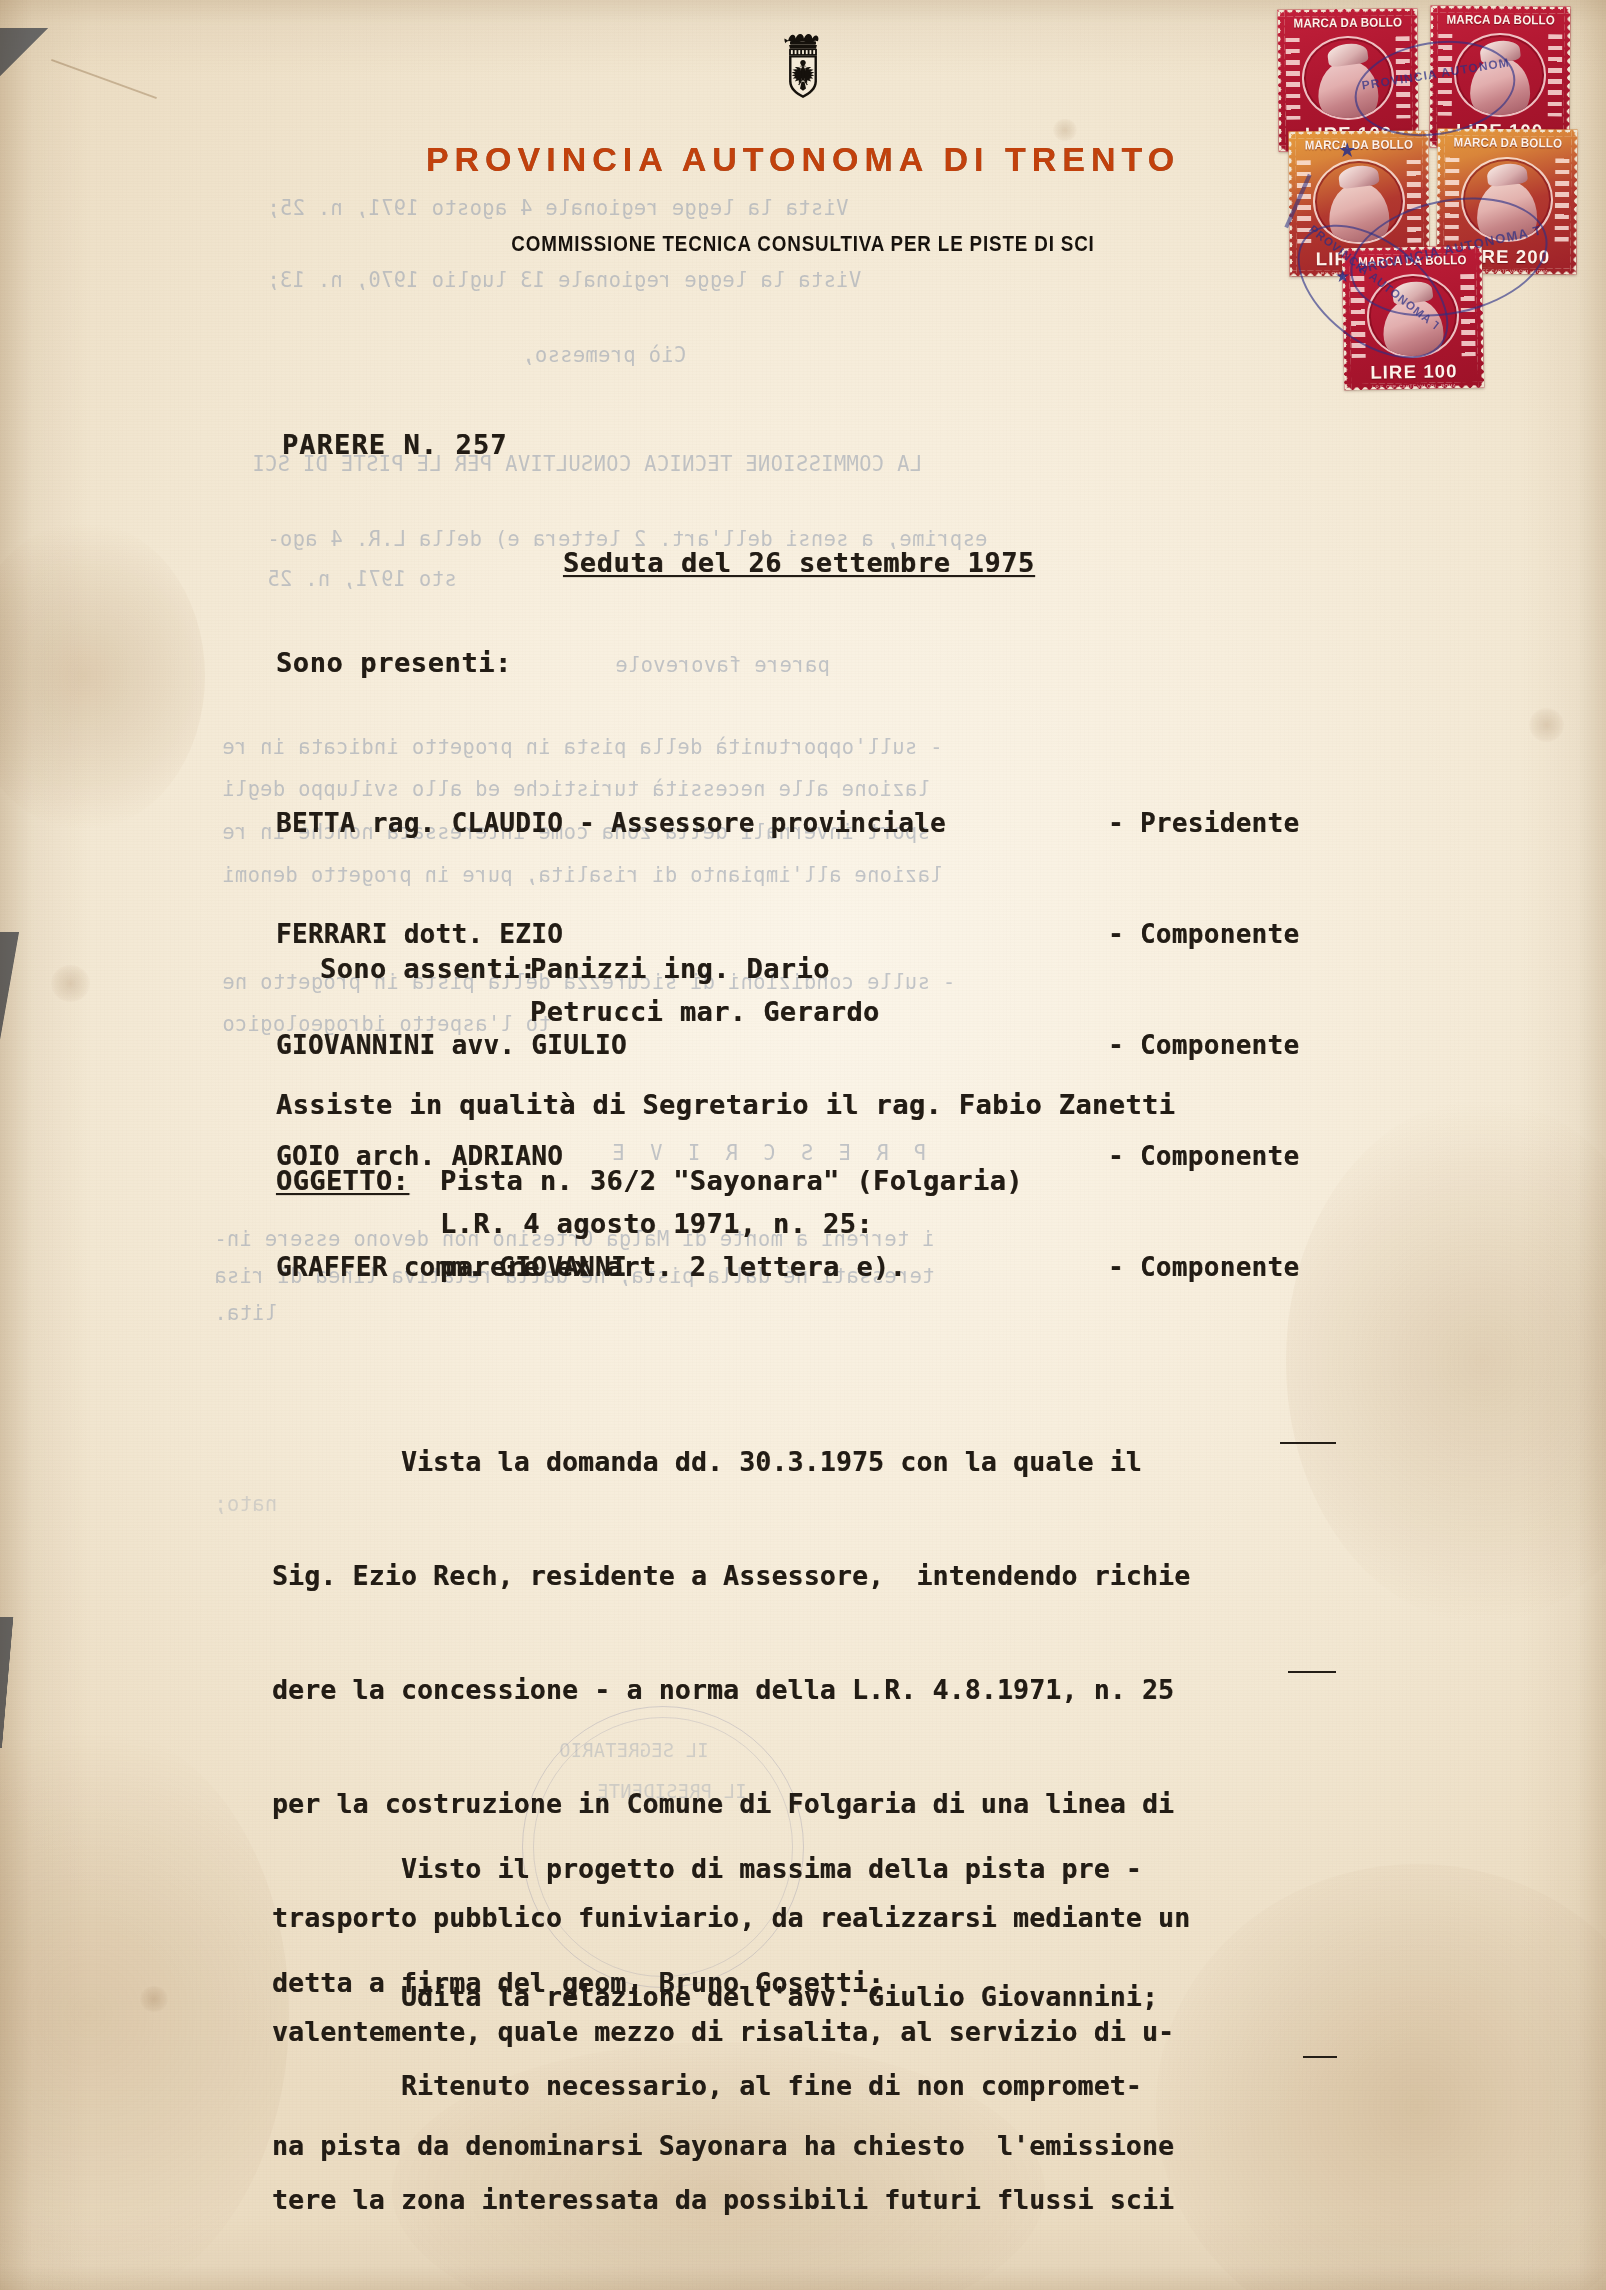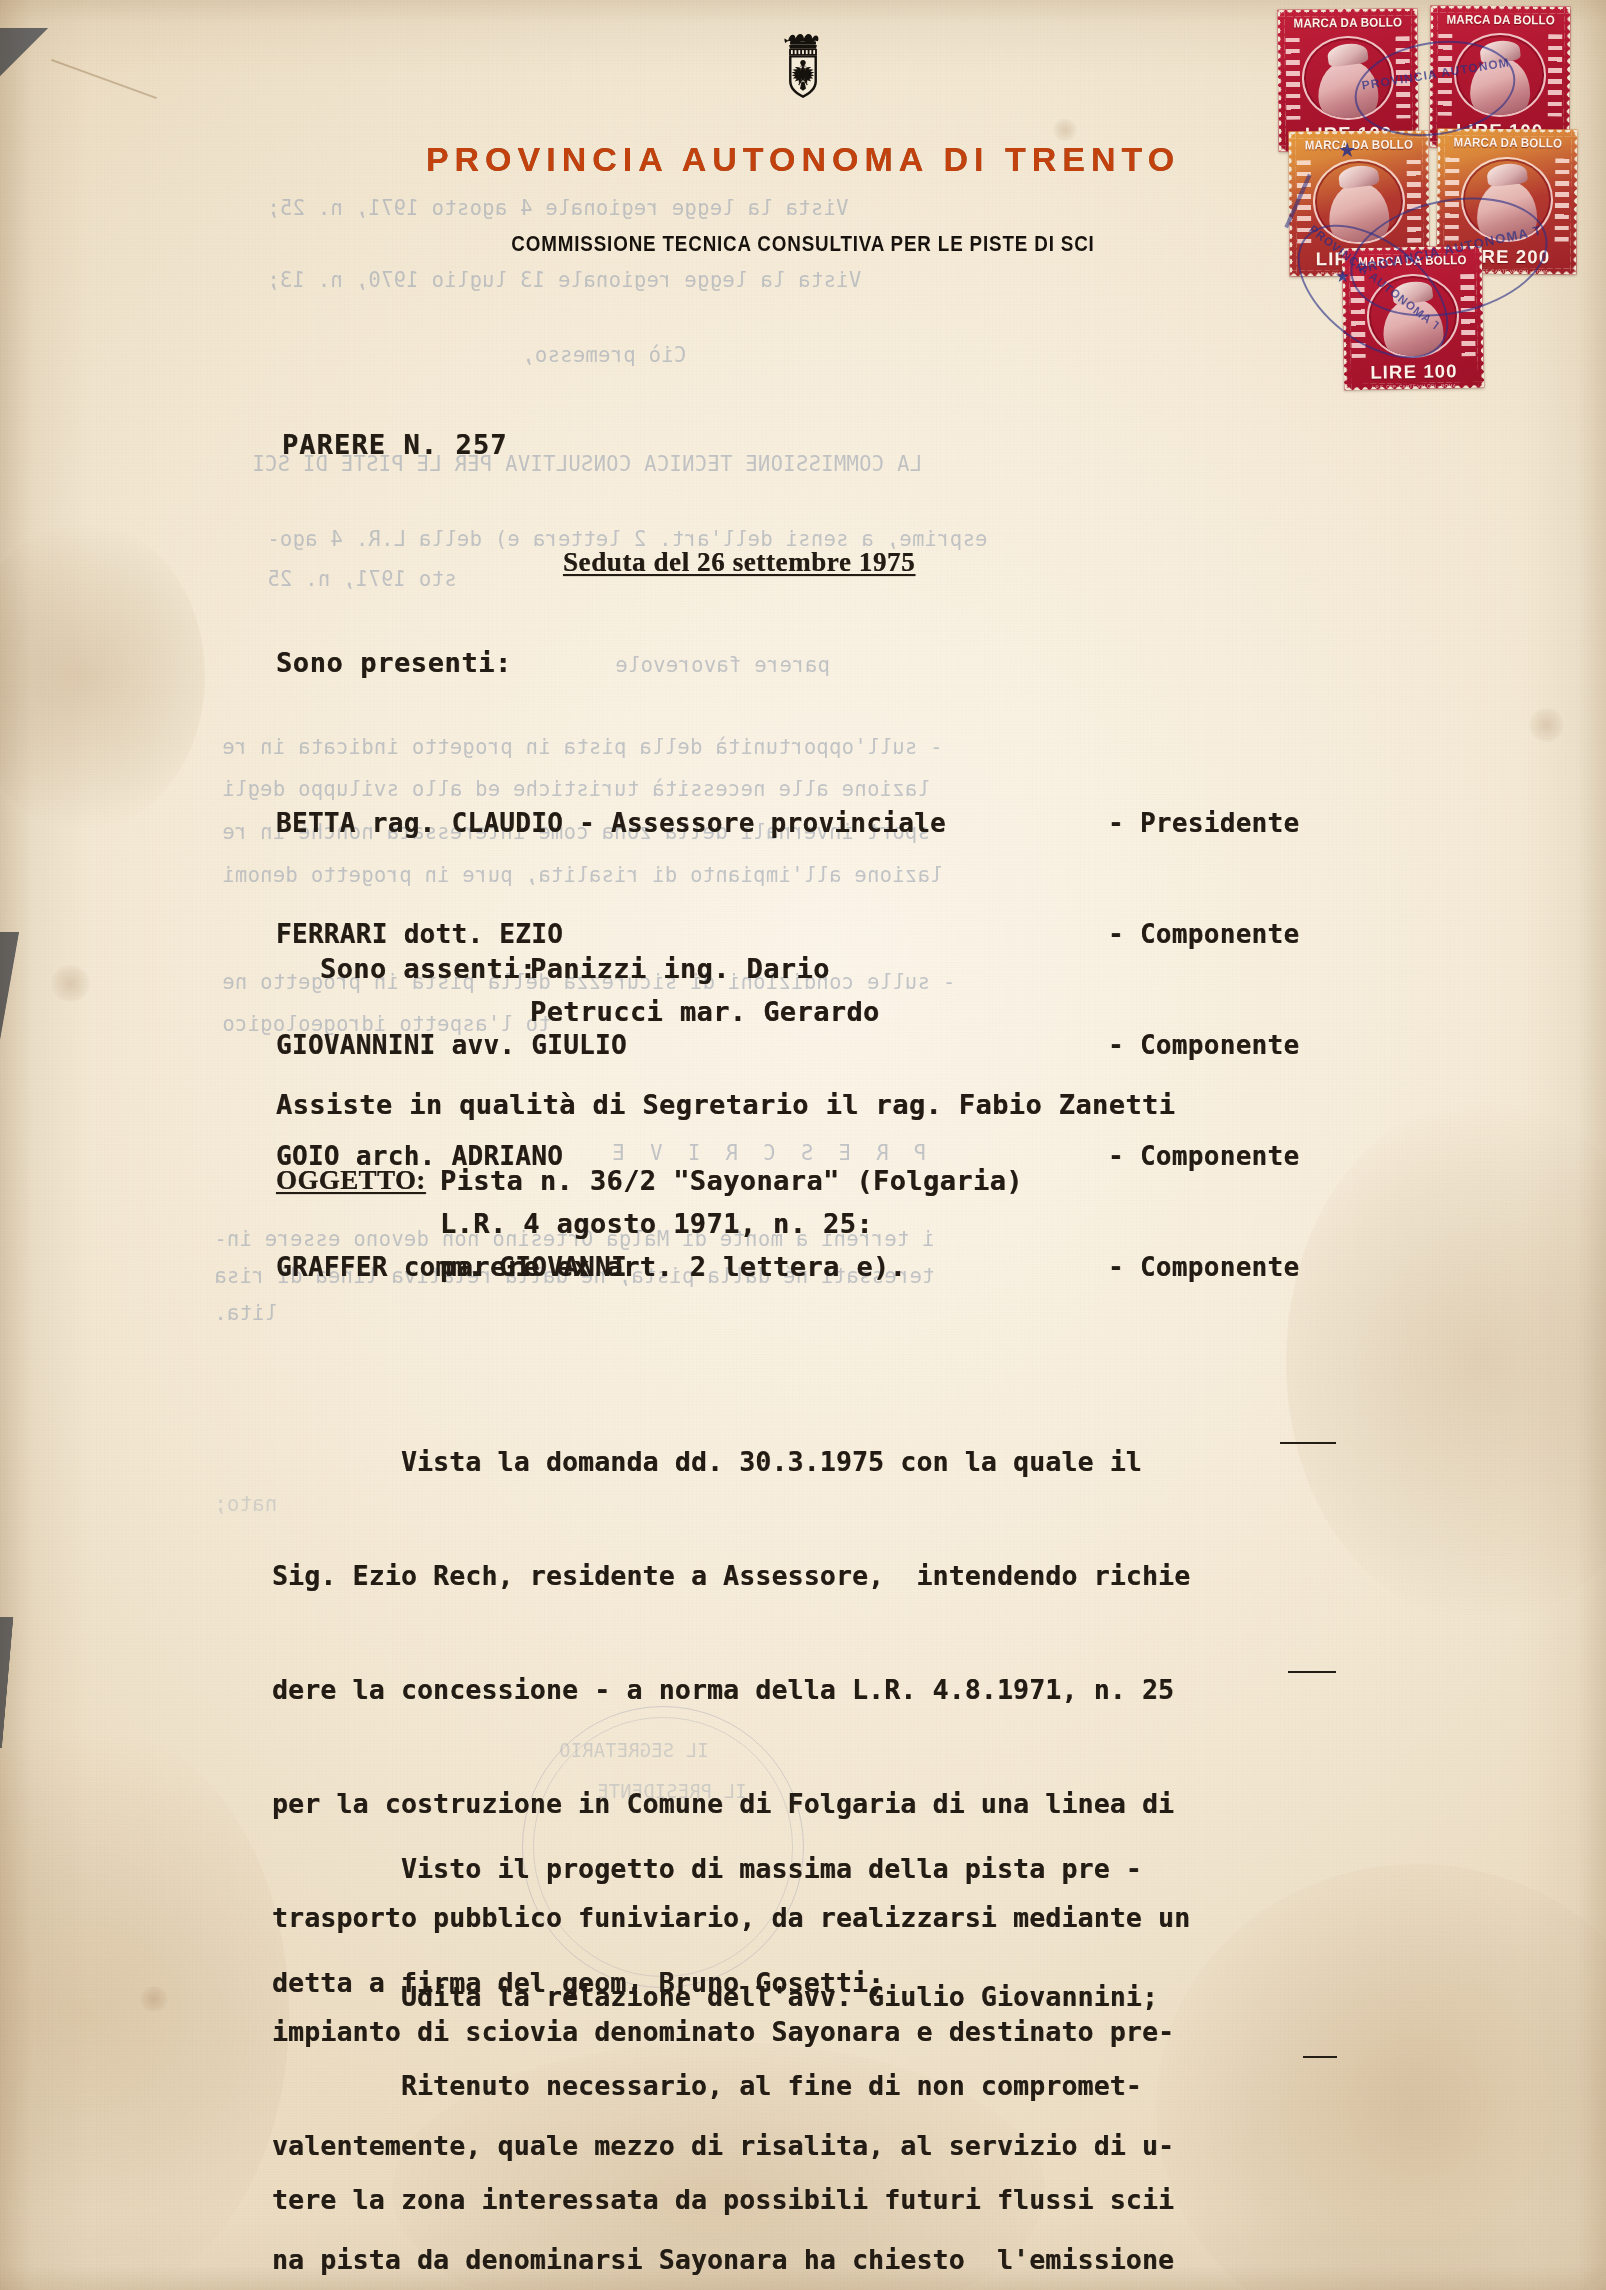--- a/index.html
+++ b/index.html
@@ -131,7 +131,7 @@
       -0.3px 0 0.6px rgba(60,45,30,.22);
     font-weight: 700;
   }
-  .u { text-decoration: underline; text-underline-offset: 2.8px; font-family: Liberation Serif, serif; }
+  .u { text-decoration: underline; text-underline-offset: 2.8px; }
 
   .blk {
     position: absolute;

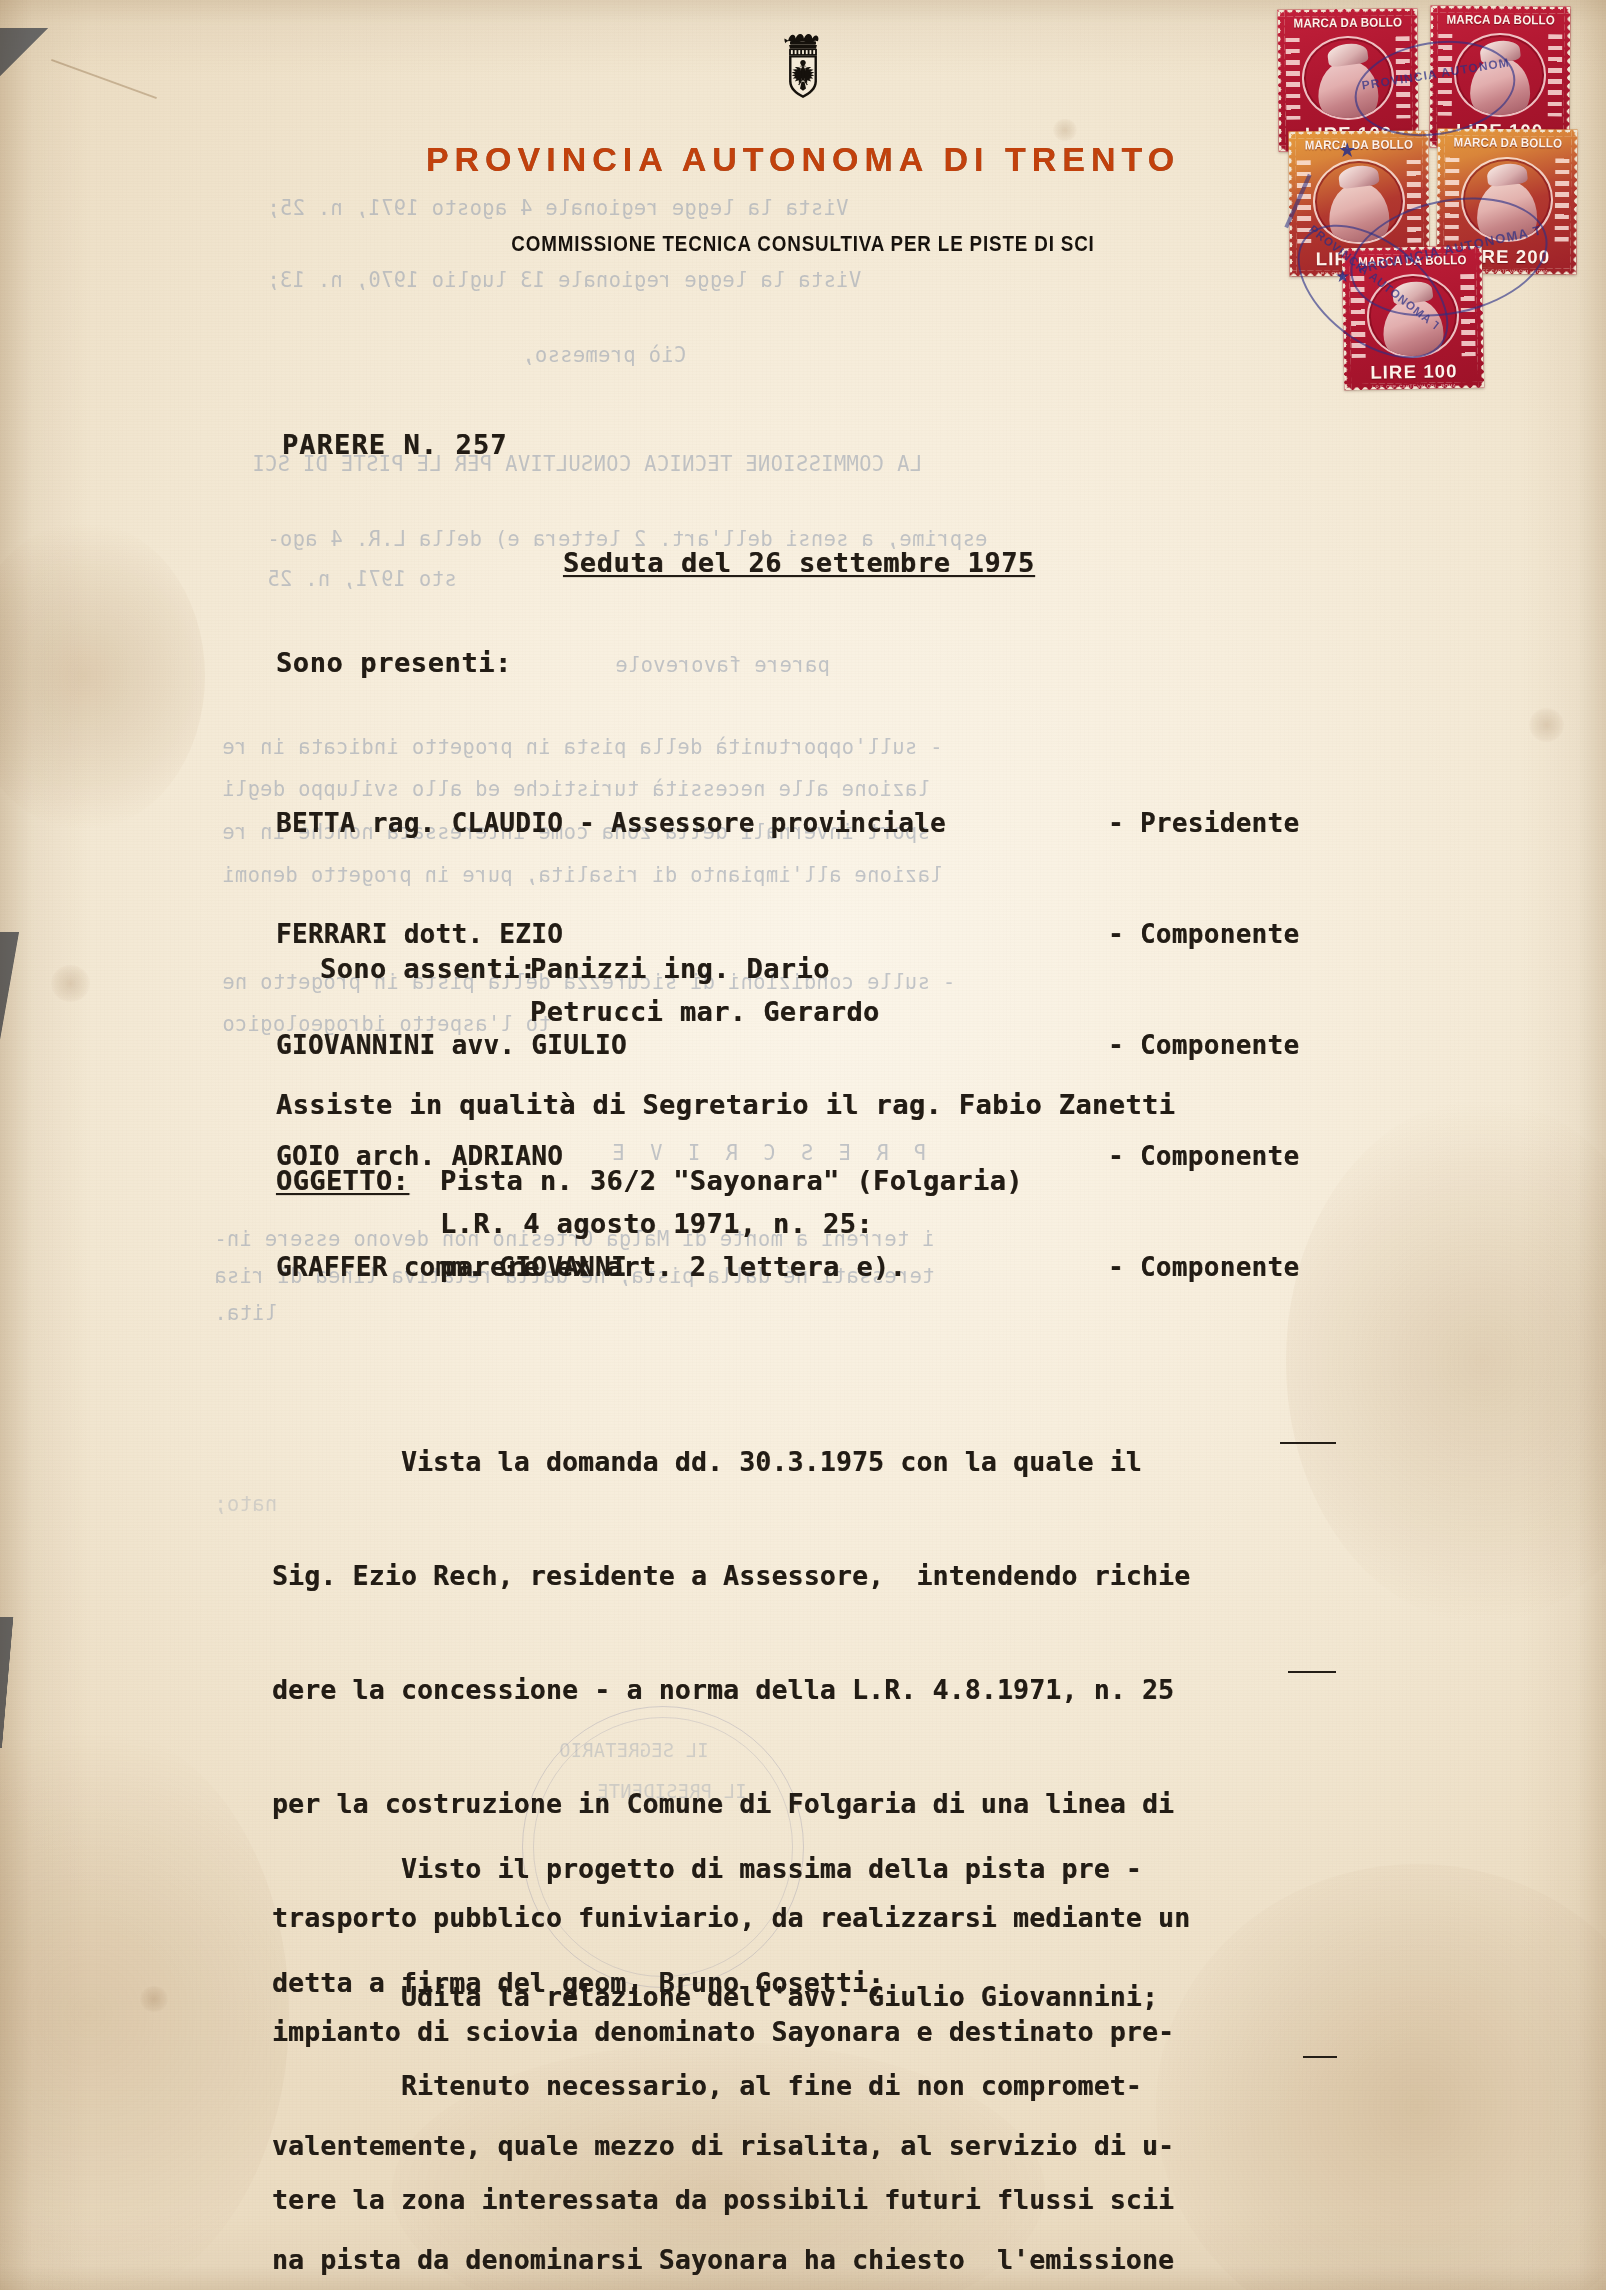--- a/index.html
+++ b/index.html
@@ -396,7 +396,6 @@
     <span class="line">dere la concessione - a norma della L.R. 4.8.1971, n. 25</span>
     <span class="line">per la costruzione in Comune di Folgaria di una linea di</span>
     <span class="line">trasporto pubblico funiviario, da realizzarsi mediante un</span>
-    <span class="line">impianto di sciovia denominato Sayonara e destinato pre-</span>
     <span class="line">valentemente, quale mezzo di risalita, al servizio di u-</span>
     <span class="line">na pista da denominarsi Sayonara ha chiesto  l'emissione</span>
     

